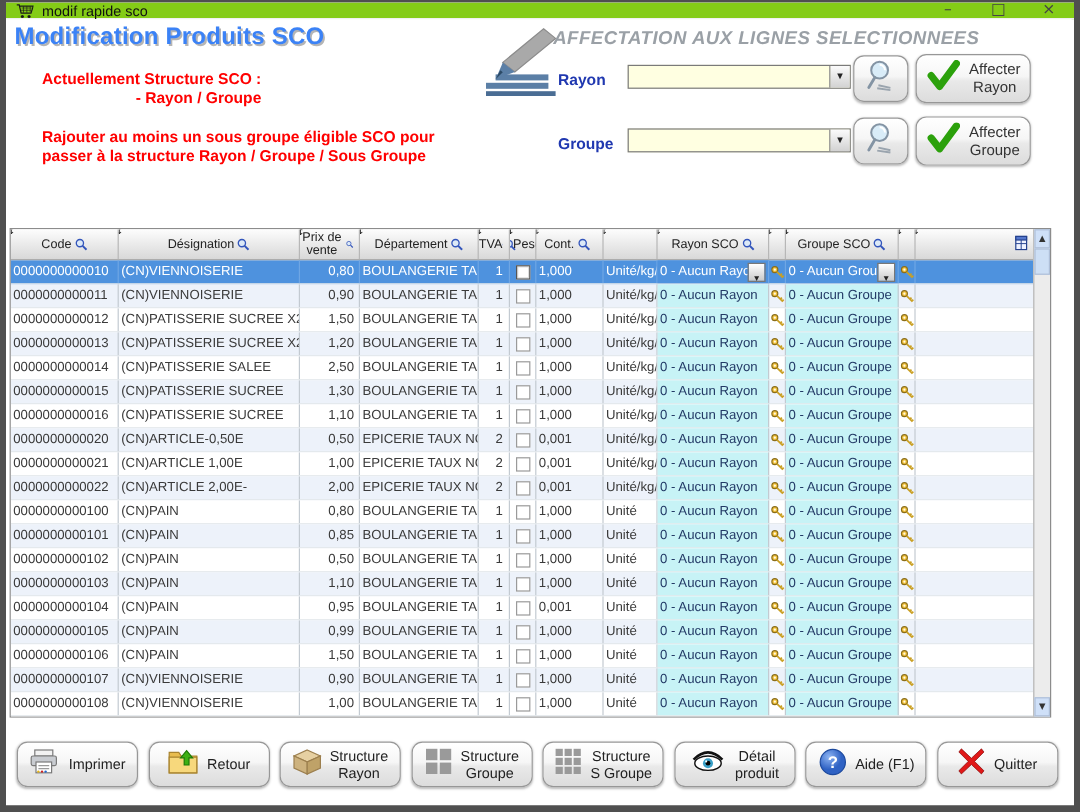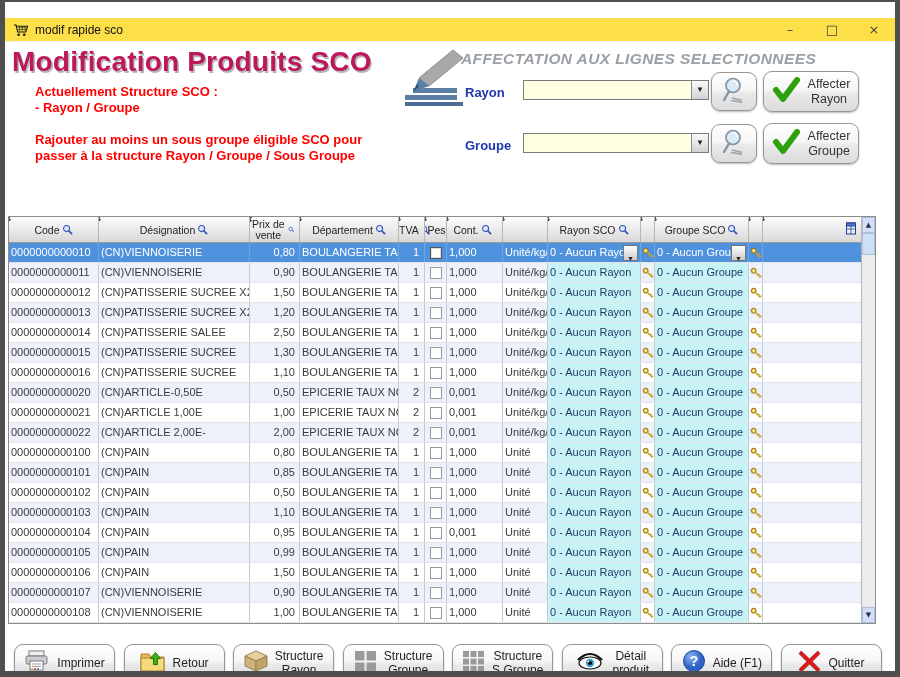--- a/index.html
+++ b/index.html
@@ -12,9 +12,8 @@
     background:#fff; position:relative; overflow:hidden;
   }
   .titlebar {
-    height:24px; background:#fde047; display:flex; align-items:center;
+    height:14px; background:#84cc16; display:flex; align-items:center;
     border-bottom:1px solid #f0f0f0;
-    margin-top:16px;
   }
   .titlebar .app-icon { margin-left:8px; display:flex; }
   .titlebar .title { margin-left:7px; font-size:12px; color:#111; }

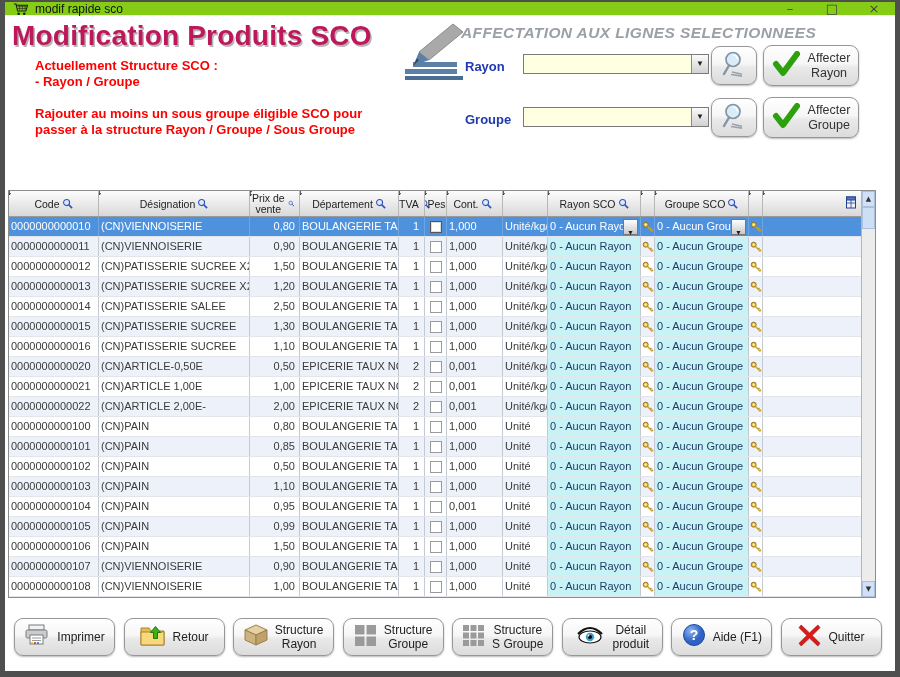--- a/index.html
+++ b/index.html
@@ -24,8 +24,8 @@
   .content { position:relative; width:888px; height:639px; background:#fff; }
 
   .page-title {
-    position:absolute; left:7px; top:4px; font-size:28px; font-weight:bold;
-    color:#be185d; text-shadow:1.5px 1.5px 0 rgba(90,90,90,.45); letter-spacing:.2px;
+    position:absolute; left:7px; top:4px; font-size:20px; font-weight:bold;
+    color:#3b82f6; text-shadow:1.5px 1.5px 0 rgba(90,90,90,.45); letter-spacing:.2px;
   }
   .notice { position:absolute; color:#f00; font-weight:bold; font-size:13px; line-height:16px; }
   .notice-1 { left:30px; top:42px; }

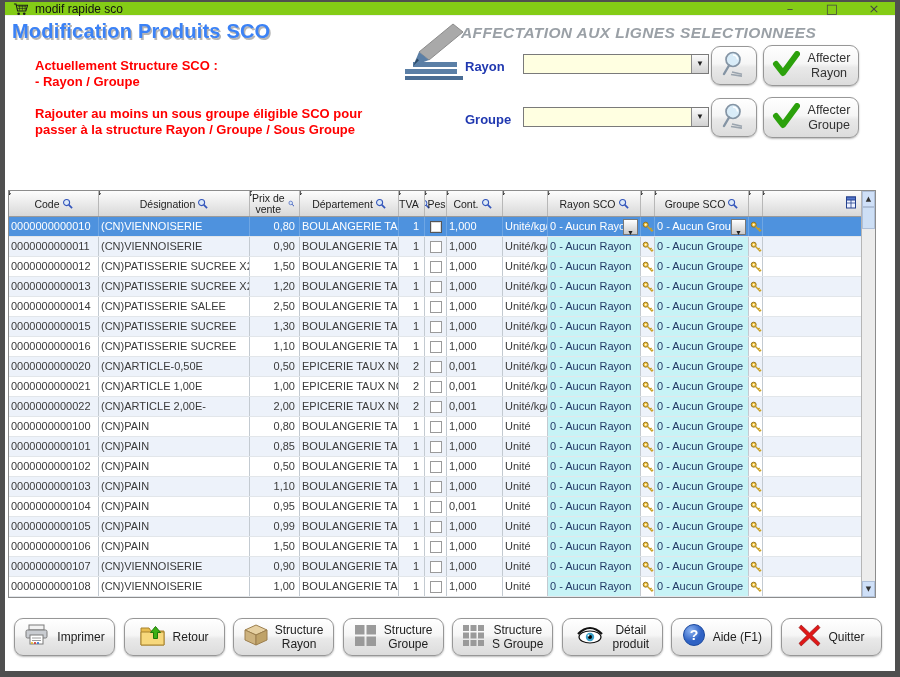--- a/index.html
+++ b/index.html
@@ -28,7 +28,7 @@
     color:#3b82f6; text-shadow:1.5px 1.5px 0 rgba(90,90,90,.45); letter-spacing:.2px;
   }
   .notice { position:absolute; color:#f00; font-weight:bold; font-size:13px; line-height:16px; }
-  .notice-1 { left:30px; top:42px; }
+  .notice-1 { left:30px; top:42px;text-align:right; }
   .notice-2 { left:30px; top:90px; width:372px; }
 
   .pencil-wrap { position:absolute; left:398px; top:6px; }

